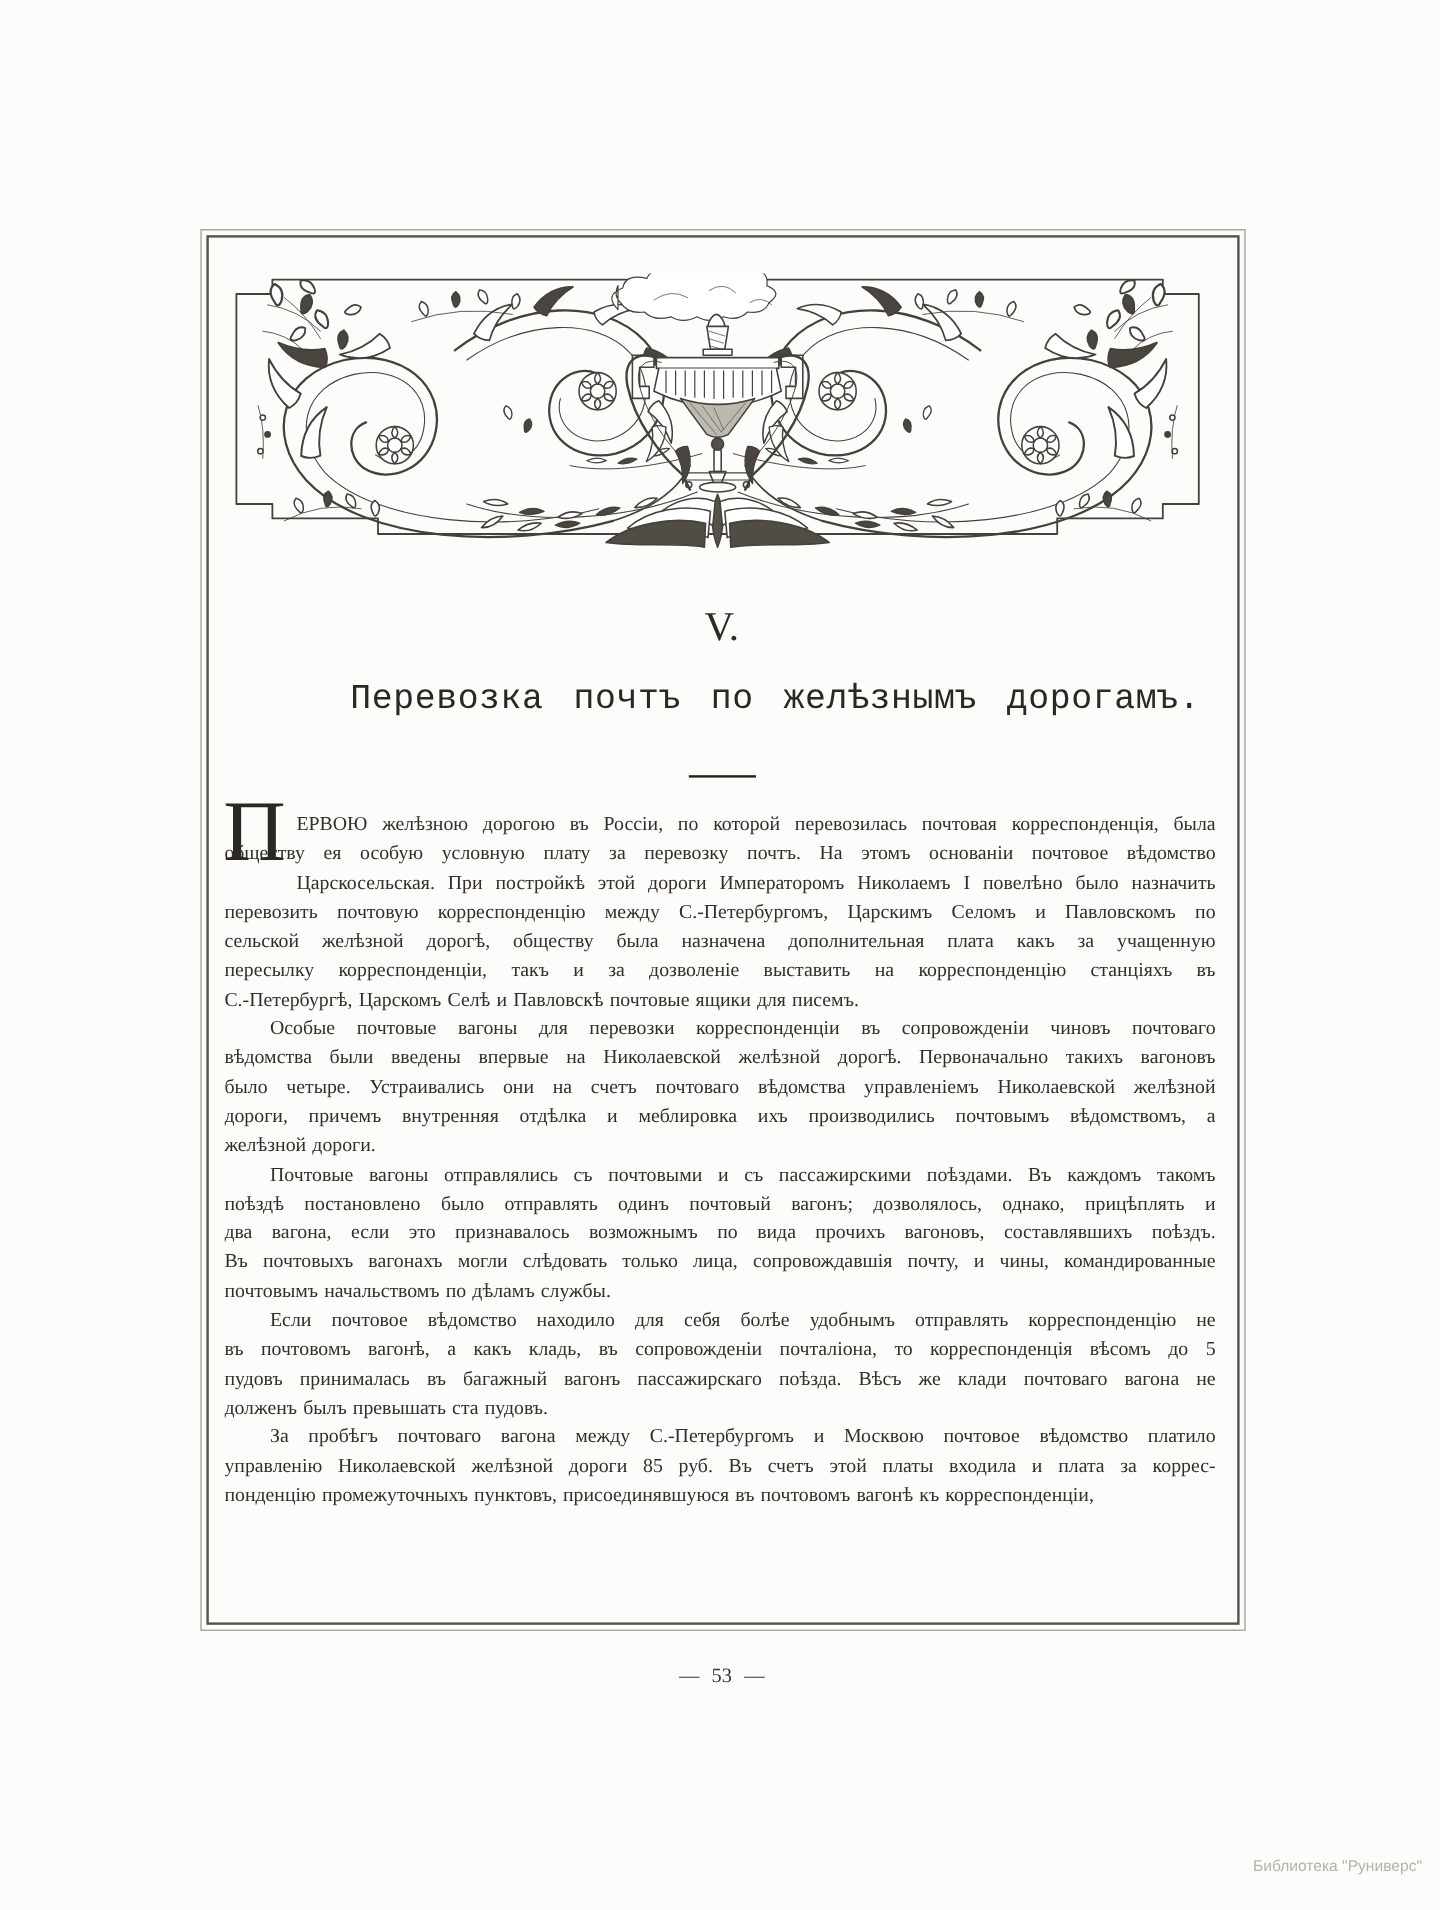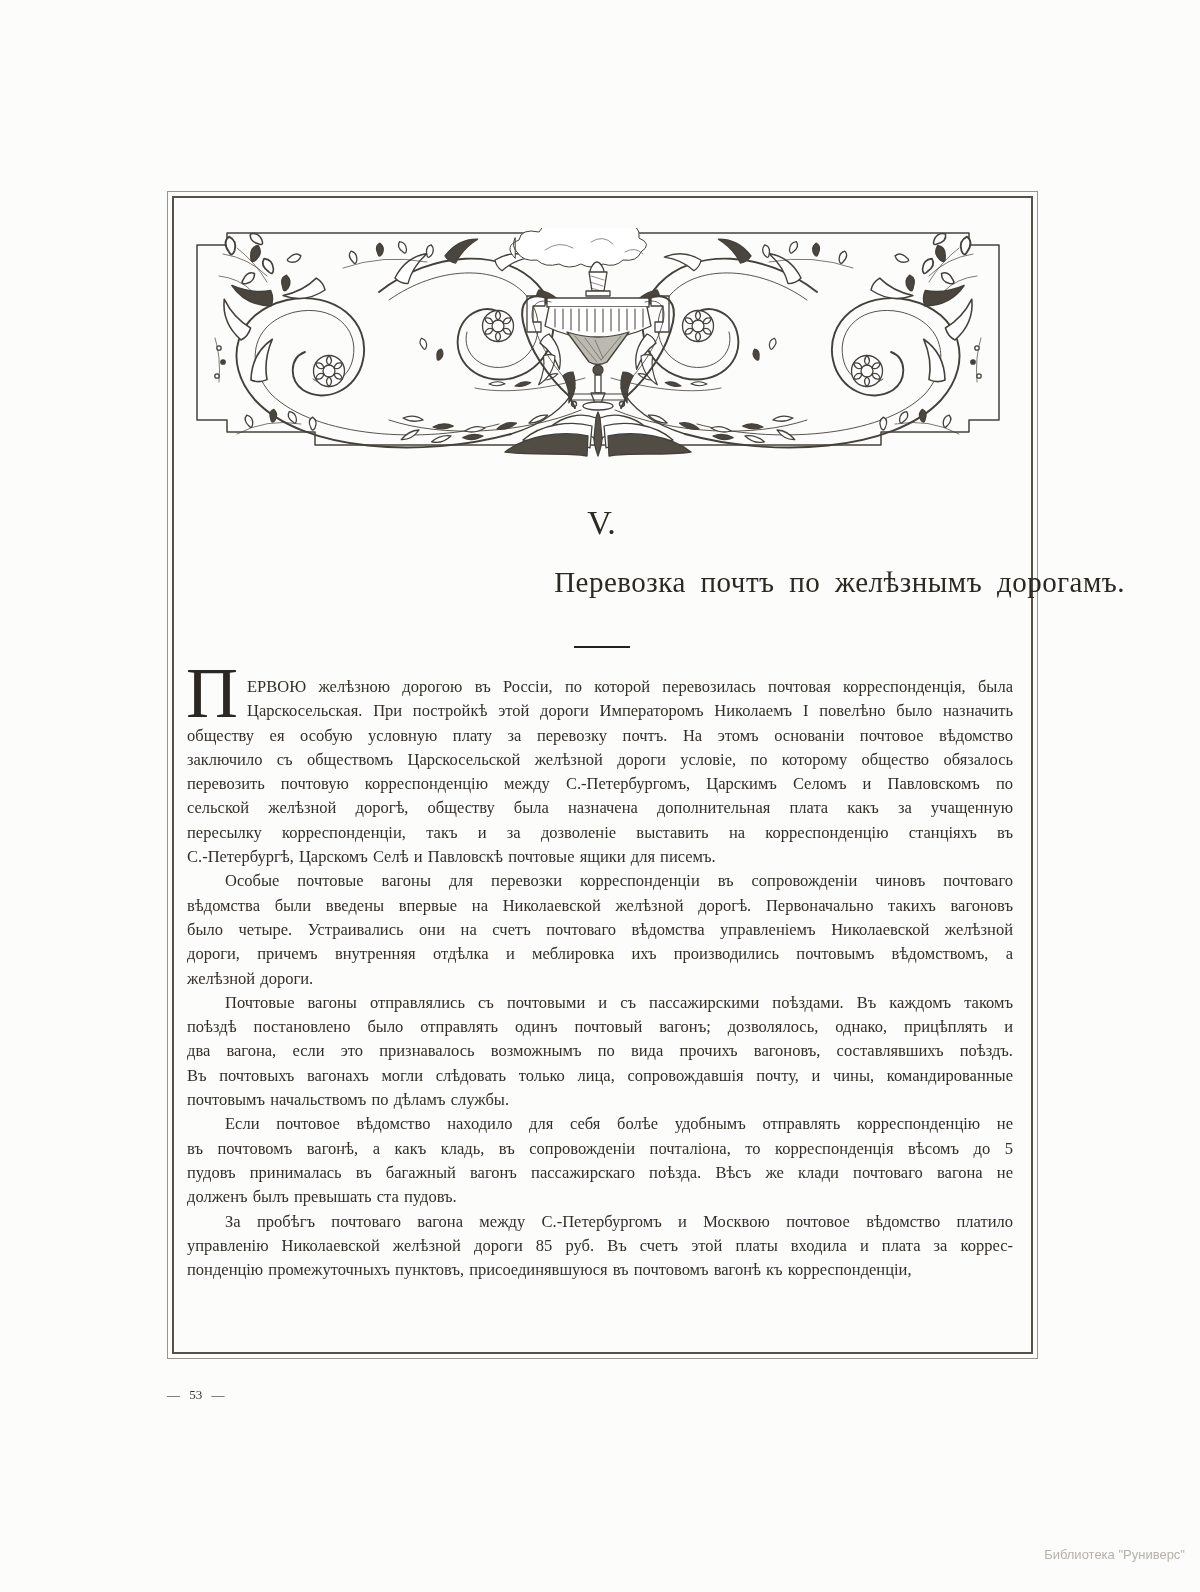--- a/index.html
+++ b/index.html
@@ -16,8 +16,8 @@
   
   .chapter-no{position:absolute;left:167px;top:504px;width:869px;text-align:center;
               font-size:34px;color:#2d2a24;}
-  .chapter-title{position:absolute;left:167px;top:566px;width:958px;text-align:right;
-                 font-size:29px;letter-spacing:.5px;word-spacing:7px;color:#2b2822;}
+  .chapter-title{position:absolute;left:167px;top:566px;width:958px;text-align:center;
+                 font-size:29px;letter-spacing:.5px;word-spacing:7px;color:#2b2822;font-family:Liberation Mono, monospace;}
   .title-divider{position:absolute;left:574px;top:646px;width:56px;height:0;
                  border-top:2.5px solid #24211c;}
   

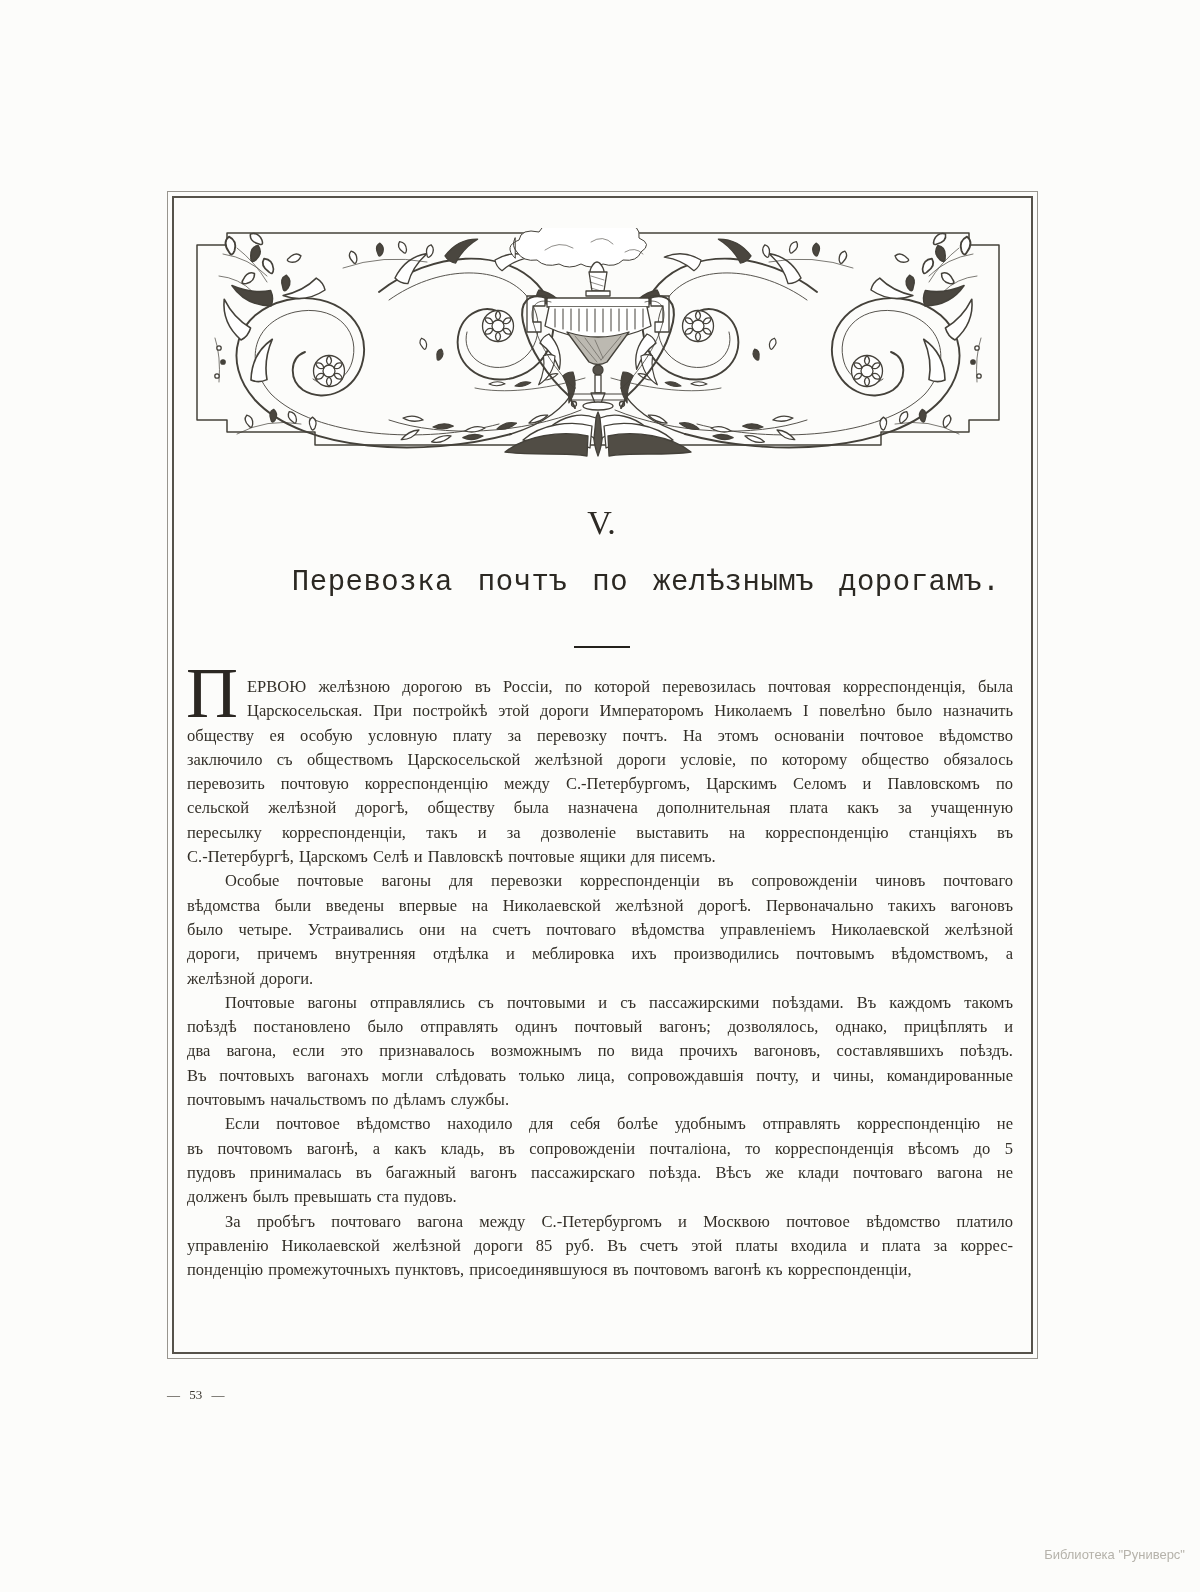--- a/index.html
+++ b/index.html
@@ -171,8 +171,8 @@
     <div class="para">
       <span class="dropcap">П</span>
       <div class="bl dc">ЕРВОЮ желѣзною дорогою въ Россіи, по которой перевозилась почтовая корреспонденція, была</div>
+      <div class="bl">обществу ея особую условную плату за перевозку почтъ. На этомъ основаніи почтовое вѣдомство</div>
       <div class="bl dc">Царскосельская. При постройкѣ этой дороги Императоромъ Николаемъ I повелѣно было назначить</div>
-      <div class="bl">обществу ея особую условную плату за перевозку почтъ. На этомъ основаніи почтовое вѣдомство</div>
       <div class="bl">заключило съ обществомъ Царскосельской желѣзной дороги условіе, по которому общество обязалось</div>
       <div class="bl">перевозить почтовую корреспонденцію между С.-Петербургомъ, Царскимъ Селомъ и Павловскомъ по</div>
       <div class="bl">сельской желѣзной дорогѣ, обществу была назначена дополнительная плата какъ за учащенную</div>

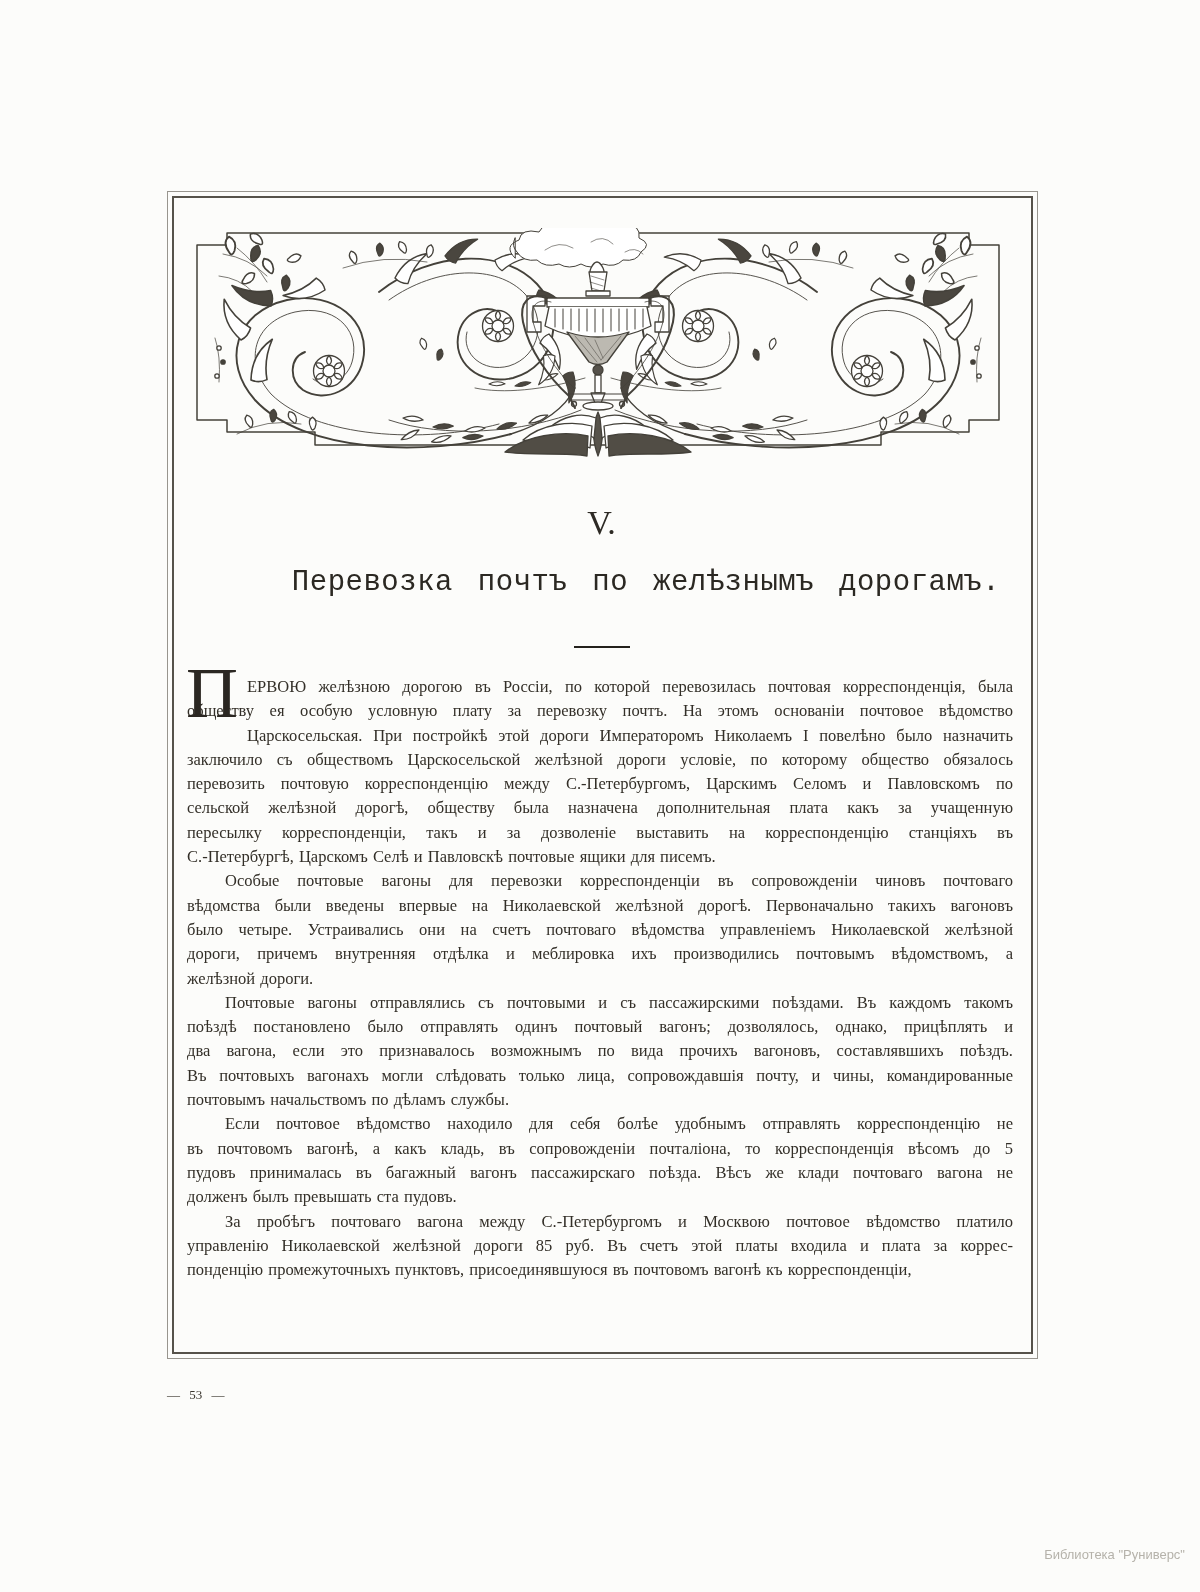--- a/index.html
+++ b/index.html
@@ -173,7 +173,6 @@
       <div class="bl dc">ЕРВОЮ желѣзною дорогою въ Россіи, по которой перевозилась почтовая корреспонденція, была</div>
       <div class="bl">обществу ея особую условную плату за перевозку почтъ. На этомъ основаніи почтовое вѣдомство</div>
       <div class="bl dc">Царскосельская. При постройкѣ этой дороги Императоромъ Николаемъ I повелѣно было назначить</div>
-      <div class="bl">заключило съ обществомъ Царскосельской желѣзной дороги условіе, по которому общество обязалось</div>
       <div class="bl">перевозить почтовую корреспонденцію между С.-Петербургомъ, Царскимъ Селомъ и Павловскомъ по</div>
       <div class="bl">сельской желѣзной дорогѣ, обществу была назначена дополнительная плата какъ за учащенную</div>
       <div class="bl">пересылку корреспонденціи, такъ и за дозволеніе выставить на корреспонденцію станціяхъ въ</div>

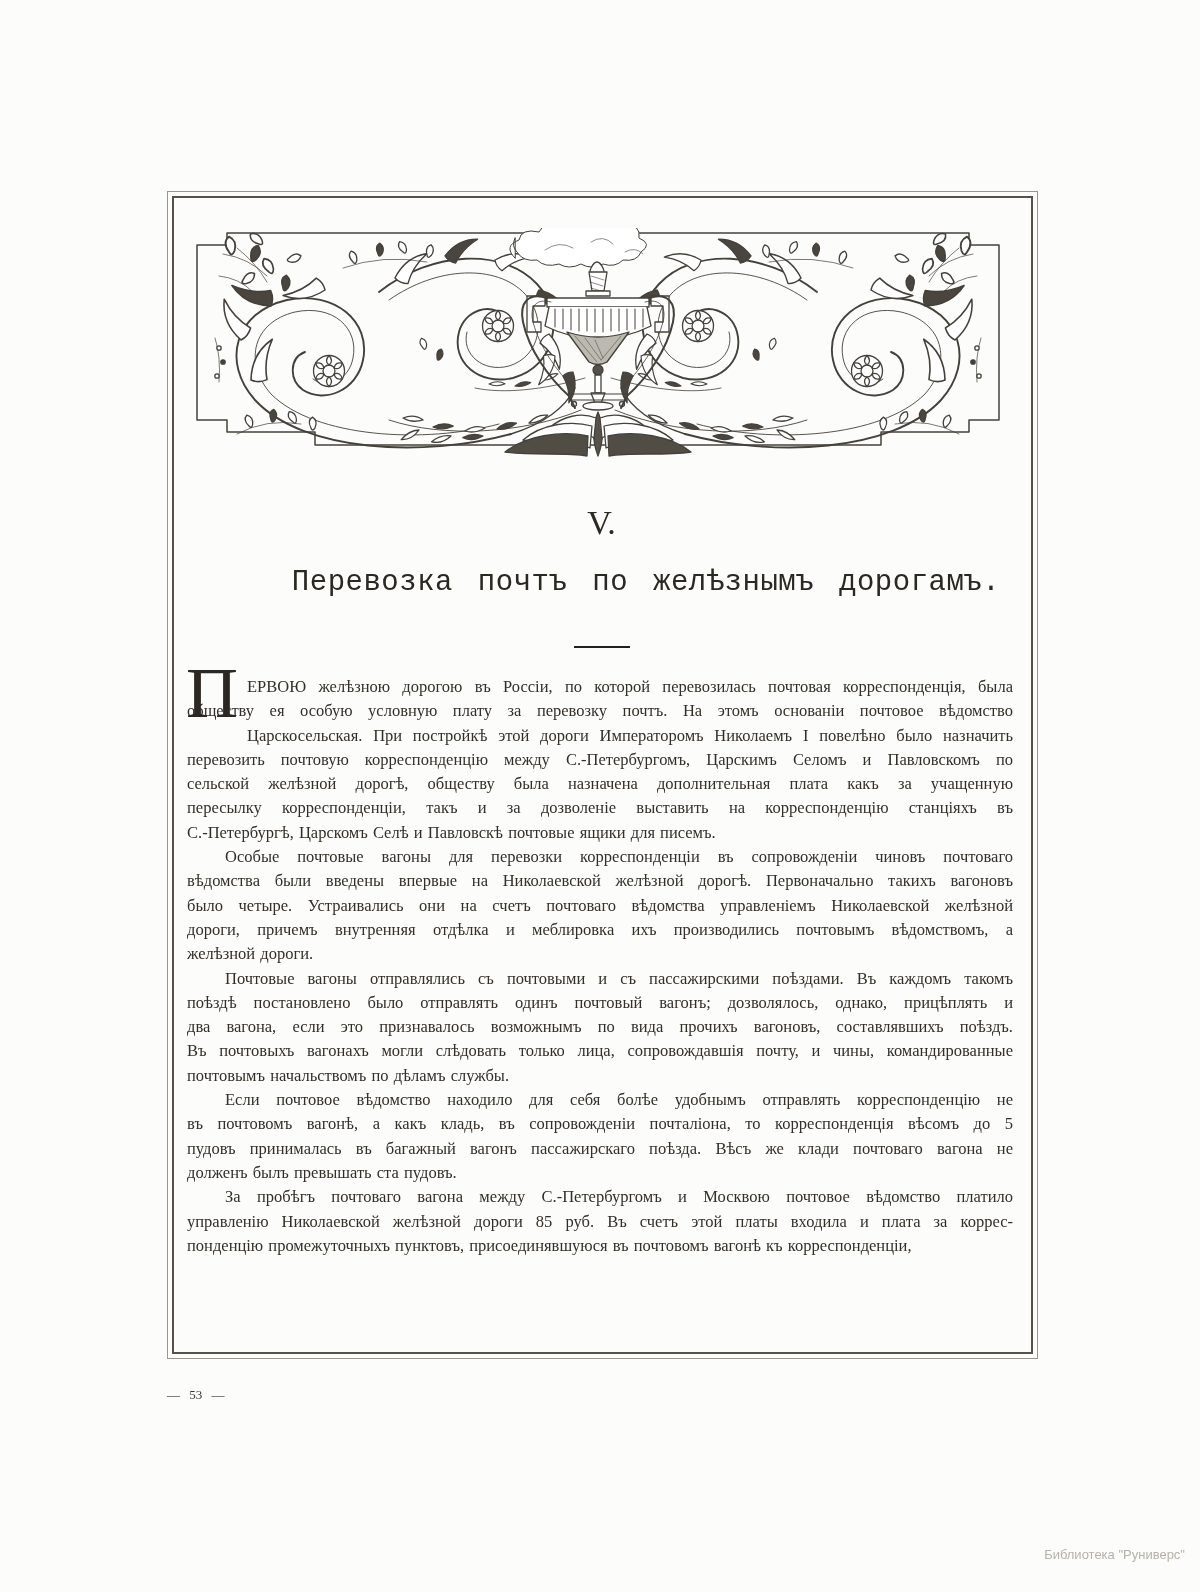--- a/index.html
+++ b/index.html
@@ -31,8 +31,8 @@
   .dropcap{position:absolute;left:-1px;top:-18px;font-size:72px;line-height:1;
            color:#2b2722;}
   
-  .page-number{position:absolute;left:167px;top:1387px;width:869px;text-align:left;
-               font-size:13px;word-spacing:6px;color:#3a362e;}
+  .page-number{position:absolute;left:167px;top:1387px;width:869px;text-align:center;
+               font-size:17px;word-spacing:6px;color:#3a362e;}
   .watermark{position:absolute;right:15px;top:1547px;font-size:13px;
              font-family:"Liberation Sans","DejaVu Sans",sans-serif;color:#b5b2aa;}
   .eng{stroke:#44413a;fill:none;stroke-width:1.3;stroke-linecap:round;stroke-linejoin:round;}

